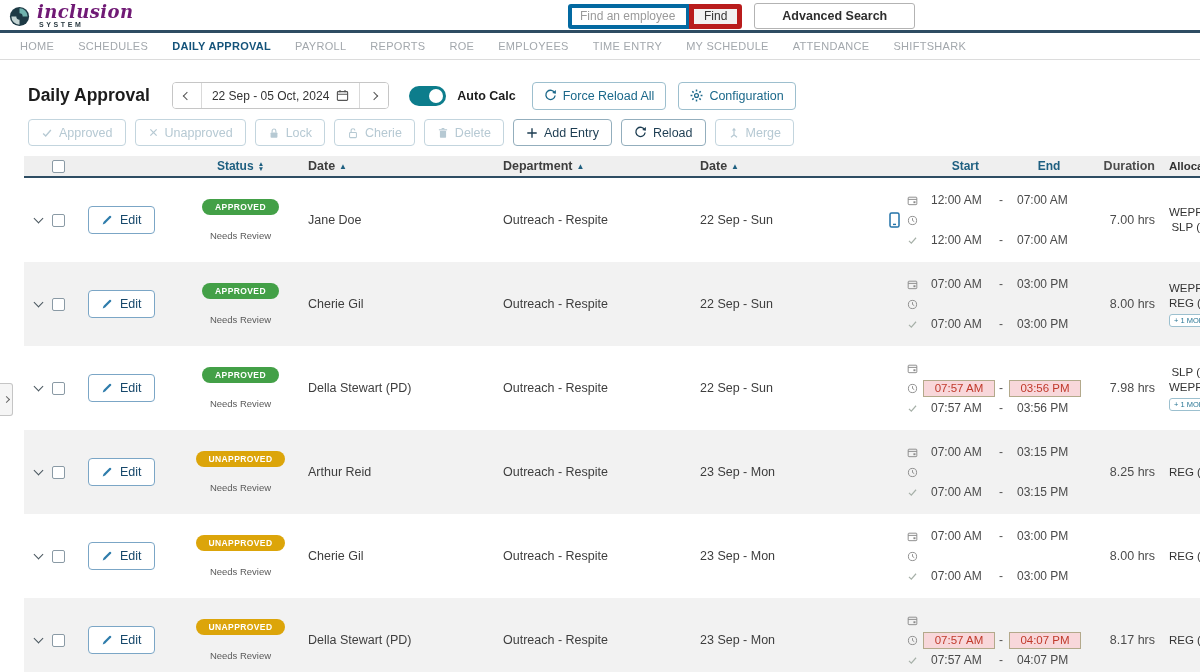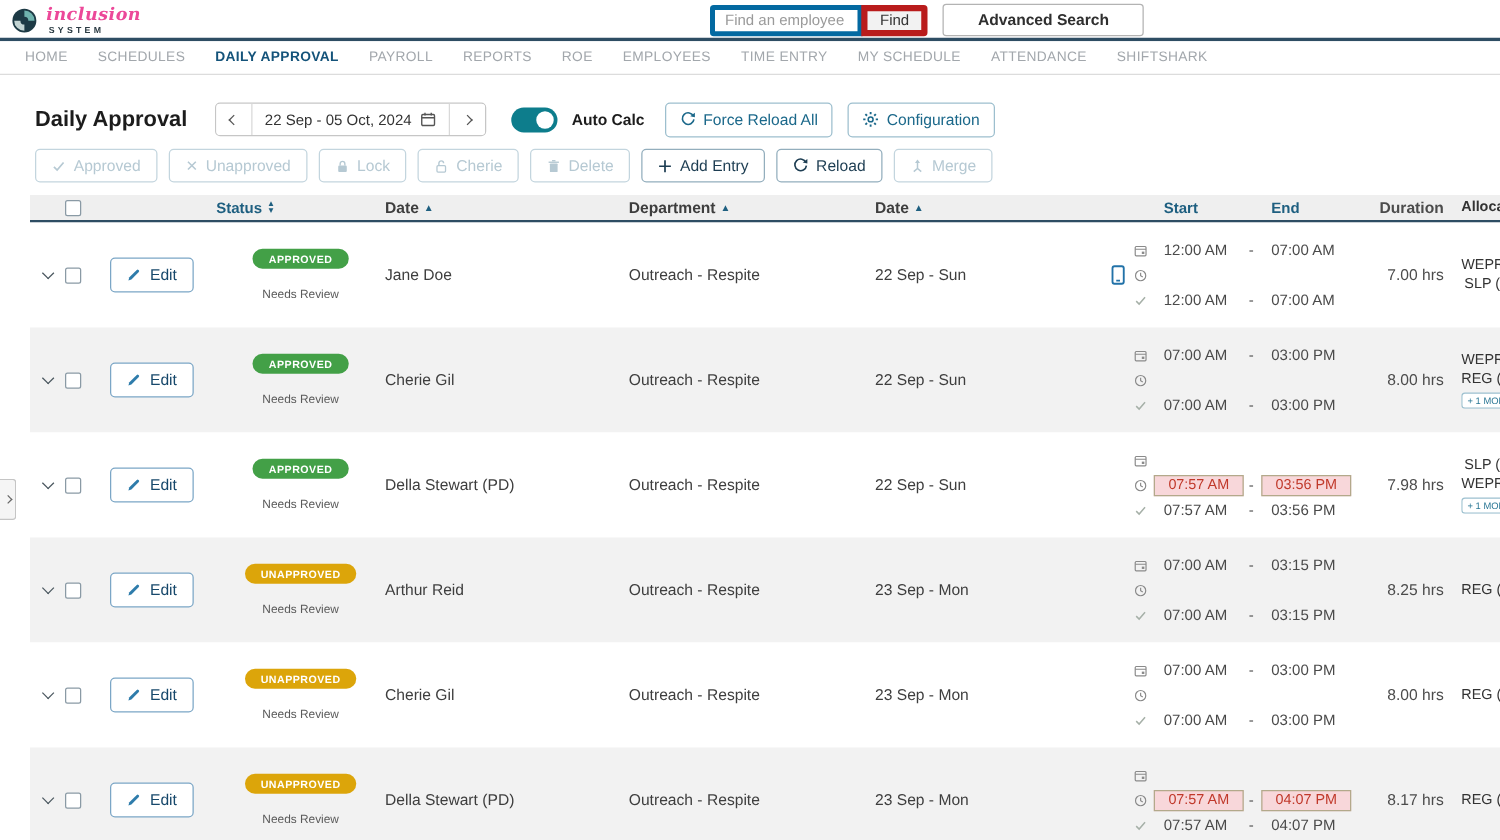--- a/index.html
+++ b/index.html
@@ -13,7 +13,7 @@
   .brand svg { margin-top:2px; }
   .brand-text { display:flex; flex-direction:column; }
   .brand-name { font-family:"DejaVu Serif","Liberation Serif",serif; font-style:italic;
-    font-weight:700; font-size:14px; line-height:18px; color:#ec4899; letter-spacing:.4px; }
+    font-weight:700; font-size:18px; line-height:18px; color:#701a75; letter-spacing:.4px; }
   .brand-sub { font-size:7px; letter-spacing:2.6px; font-weight:700; color:#2a3a42; margin-top:0px; padding-left:2px; }
   .search-area { position:absolute; left:568px; top:3px; display:flex; align-items:center; }
   .search-input { width:122px; height:25px; border:4px solid #0369a1; border-radius:3px 0 0 3px;

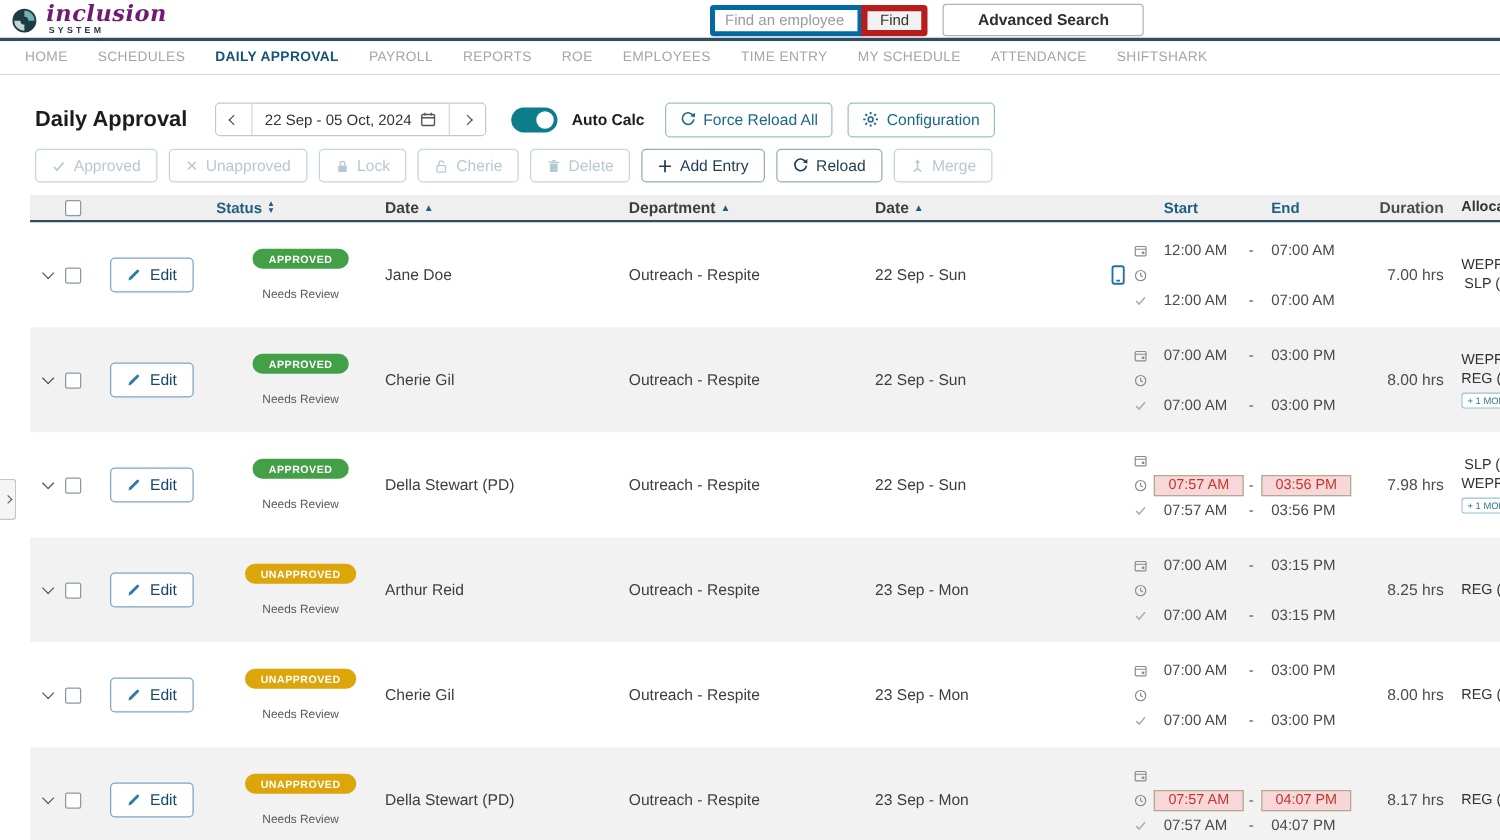--- a/index.html
+++ b/index.html
@@ -78,7 +78,7 @@
   .c-alloc { flex:1 1 auto; min-width:0; overflow:hidden; font-size:11.5px; color:#333; white-space:nowrap; }
 
   .hdr-label { display:flex; align-items:center; gap:4px; cursor:pointer; }
-  .c-status.hdr { flex-direction:row; gap:4px; }
+  .c-status.hdr { flex-direction:row; justify-content:center; gap:4px; }
   .sort-both { display:flex; flex-direction:column; line-height:5px; font-size:6.5px; color:#1e5f80; }
   .sort-up { font-size:8px; color:#1e5f80; }
   .h-times { flex-direction:row; align-items:center; padding-left:24px; }

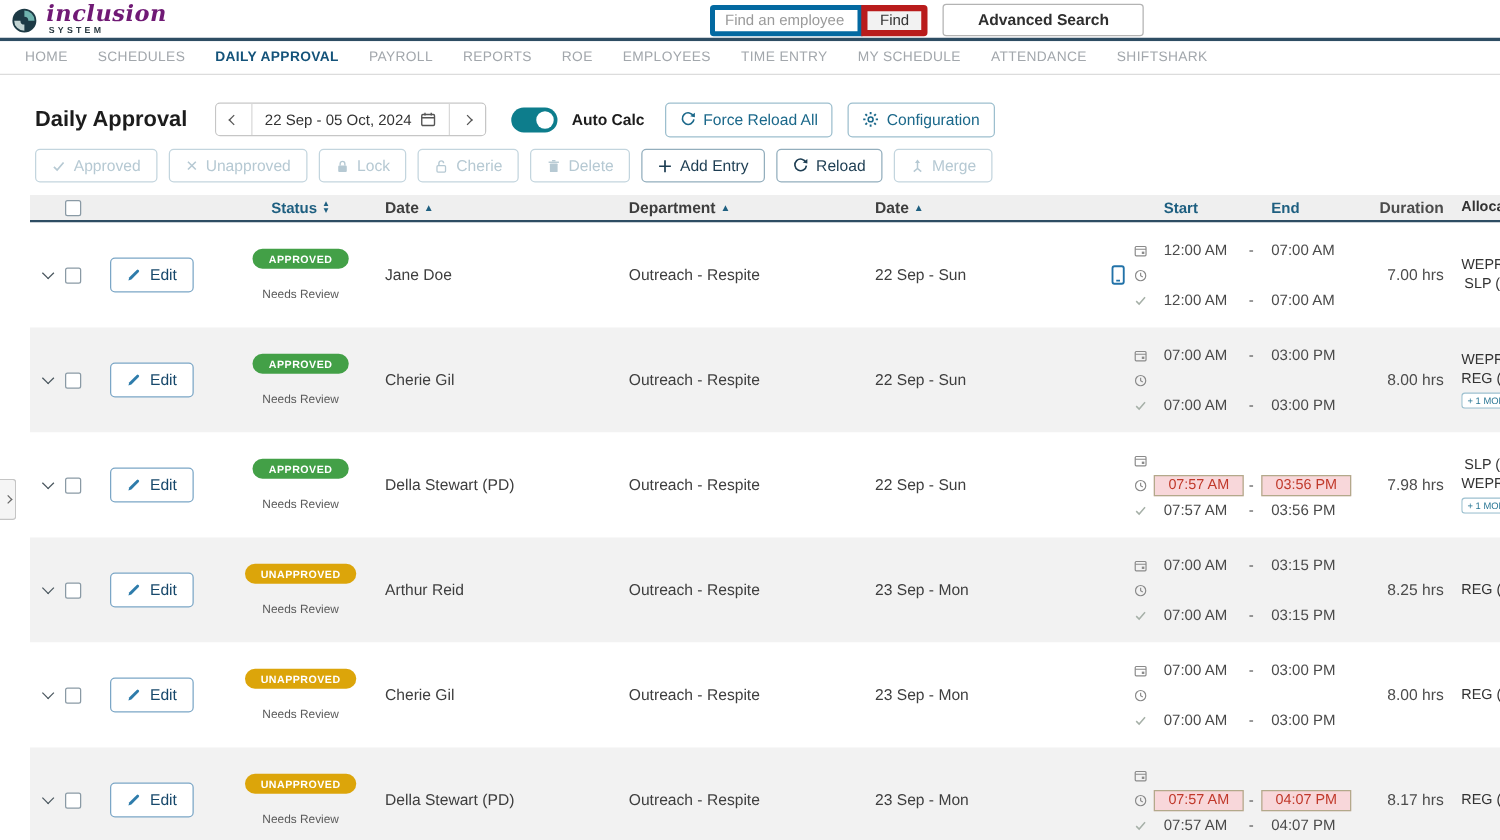--- a/index.html
+++ b/index.html
@@ -73,7 +73,7 @@
   .c-dept { width:193px; font-size:12.5px; color:#3e3e3e; }
   .c-date { width:185px; font-size:12.5px; color:#3e3e3e; padding-left:4px; }
   .c-mobile { width:26px; display:flex; justify-content:center; }
-  .c-times { width:174px; display:flex; flex-direction:column; }
+  .c-times { width:174px; display:flex; flex-direction:column; justify-content:center; }
   .c-dur { width:88px; text-align:right; padding-right:14px; font-size:12.5px; color:#4c4c4c; }
   .c-alloc { flex:1 1 auto; min-width:0; overflow:hidden; font-size:11.5px; color:#333; white-space:nowrap; }
 

